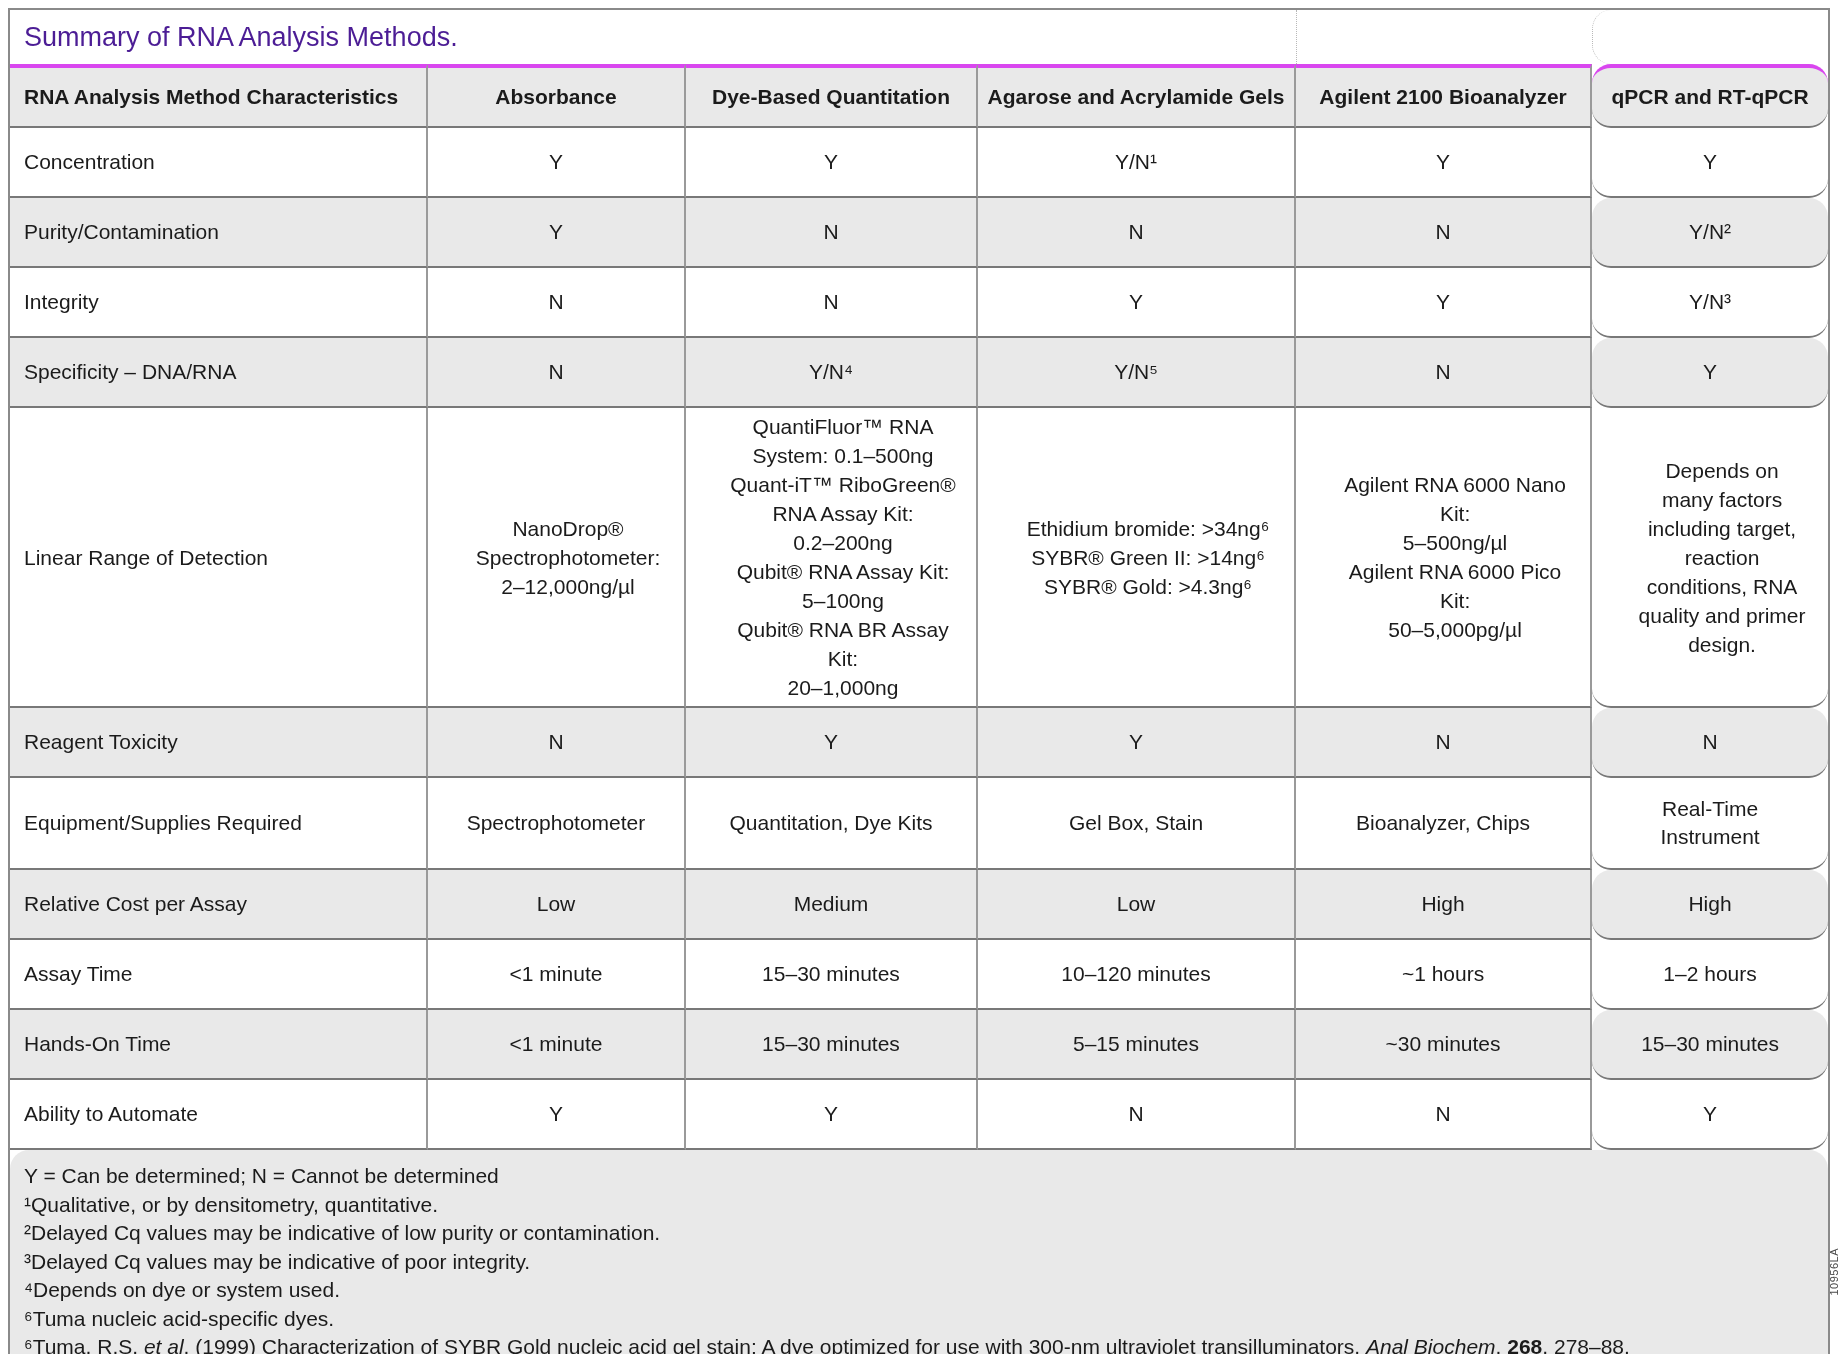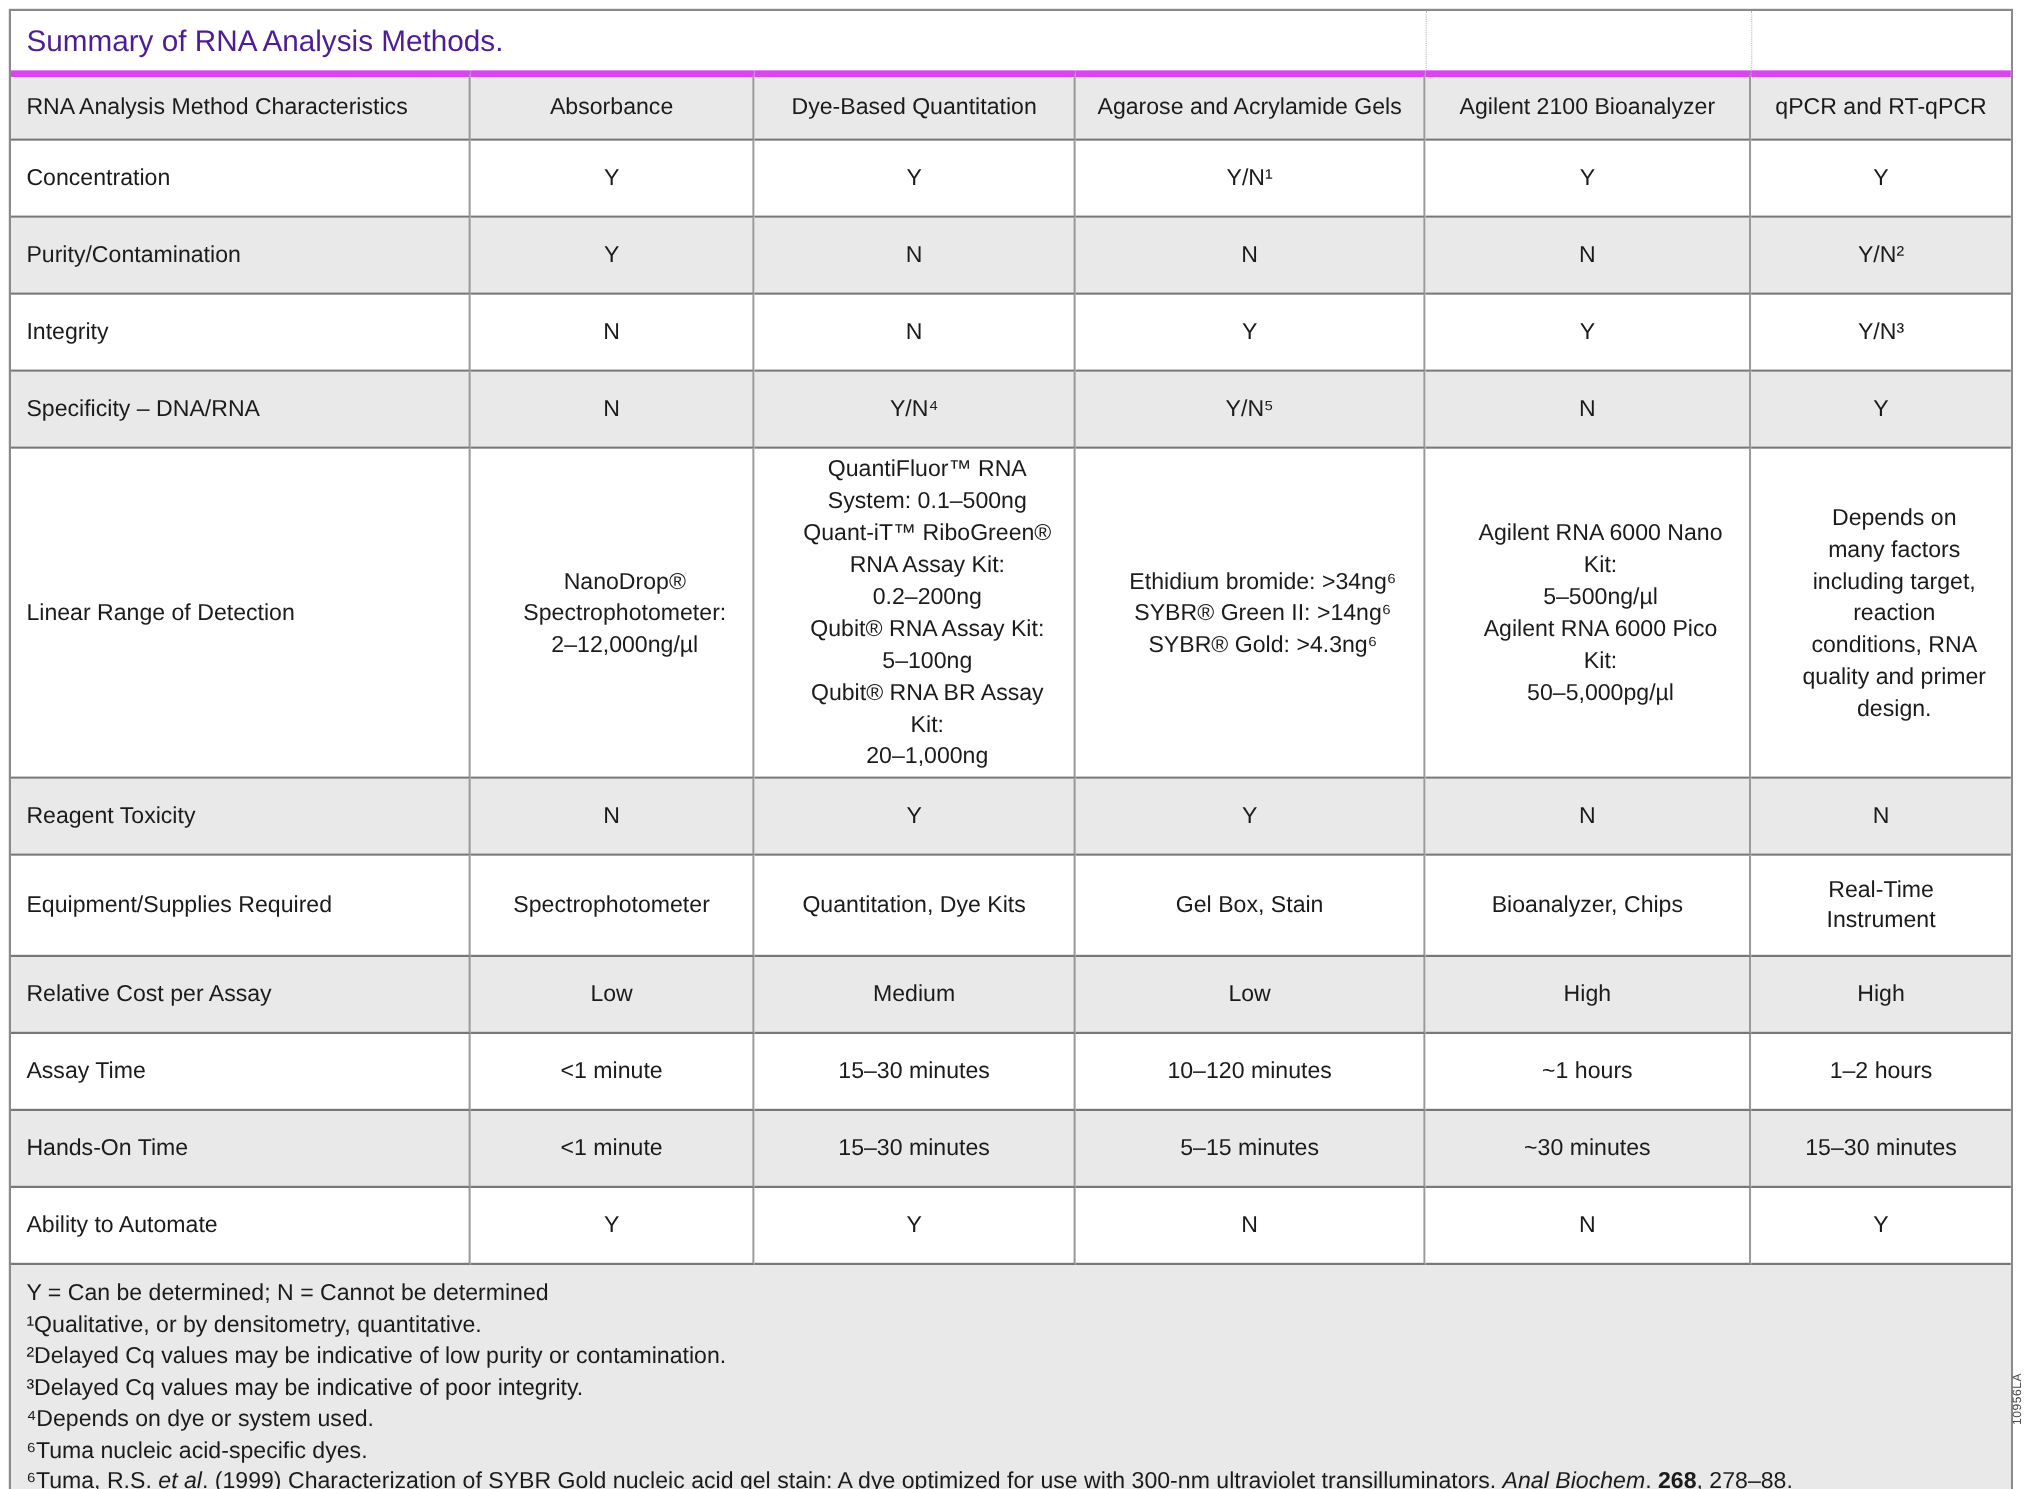--- a/index.html
+++ b/index.html
@@ -35,8 +35,8 @@
   .title-cell{font-size:27px;color:#4c1d95;text-align:left;padding-left:14px;}
   
   .header-row th{
-    height:64px;background:#e9e9e9;font-weight:normal;
-    text-align:center;border-top:6px solid #d946ef;
+    height:64px;background:#e9e9e9;font-weight:bold;
+    text-align:center;border-top:4px solid #d946ef;
   }
   .header-row th.first{text-align:left;padding-left:14px;}
   

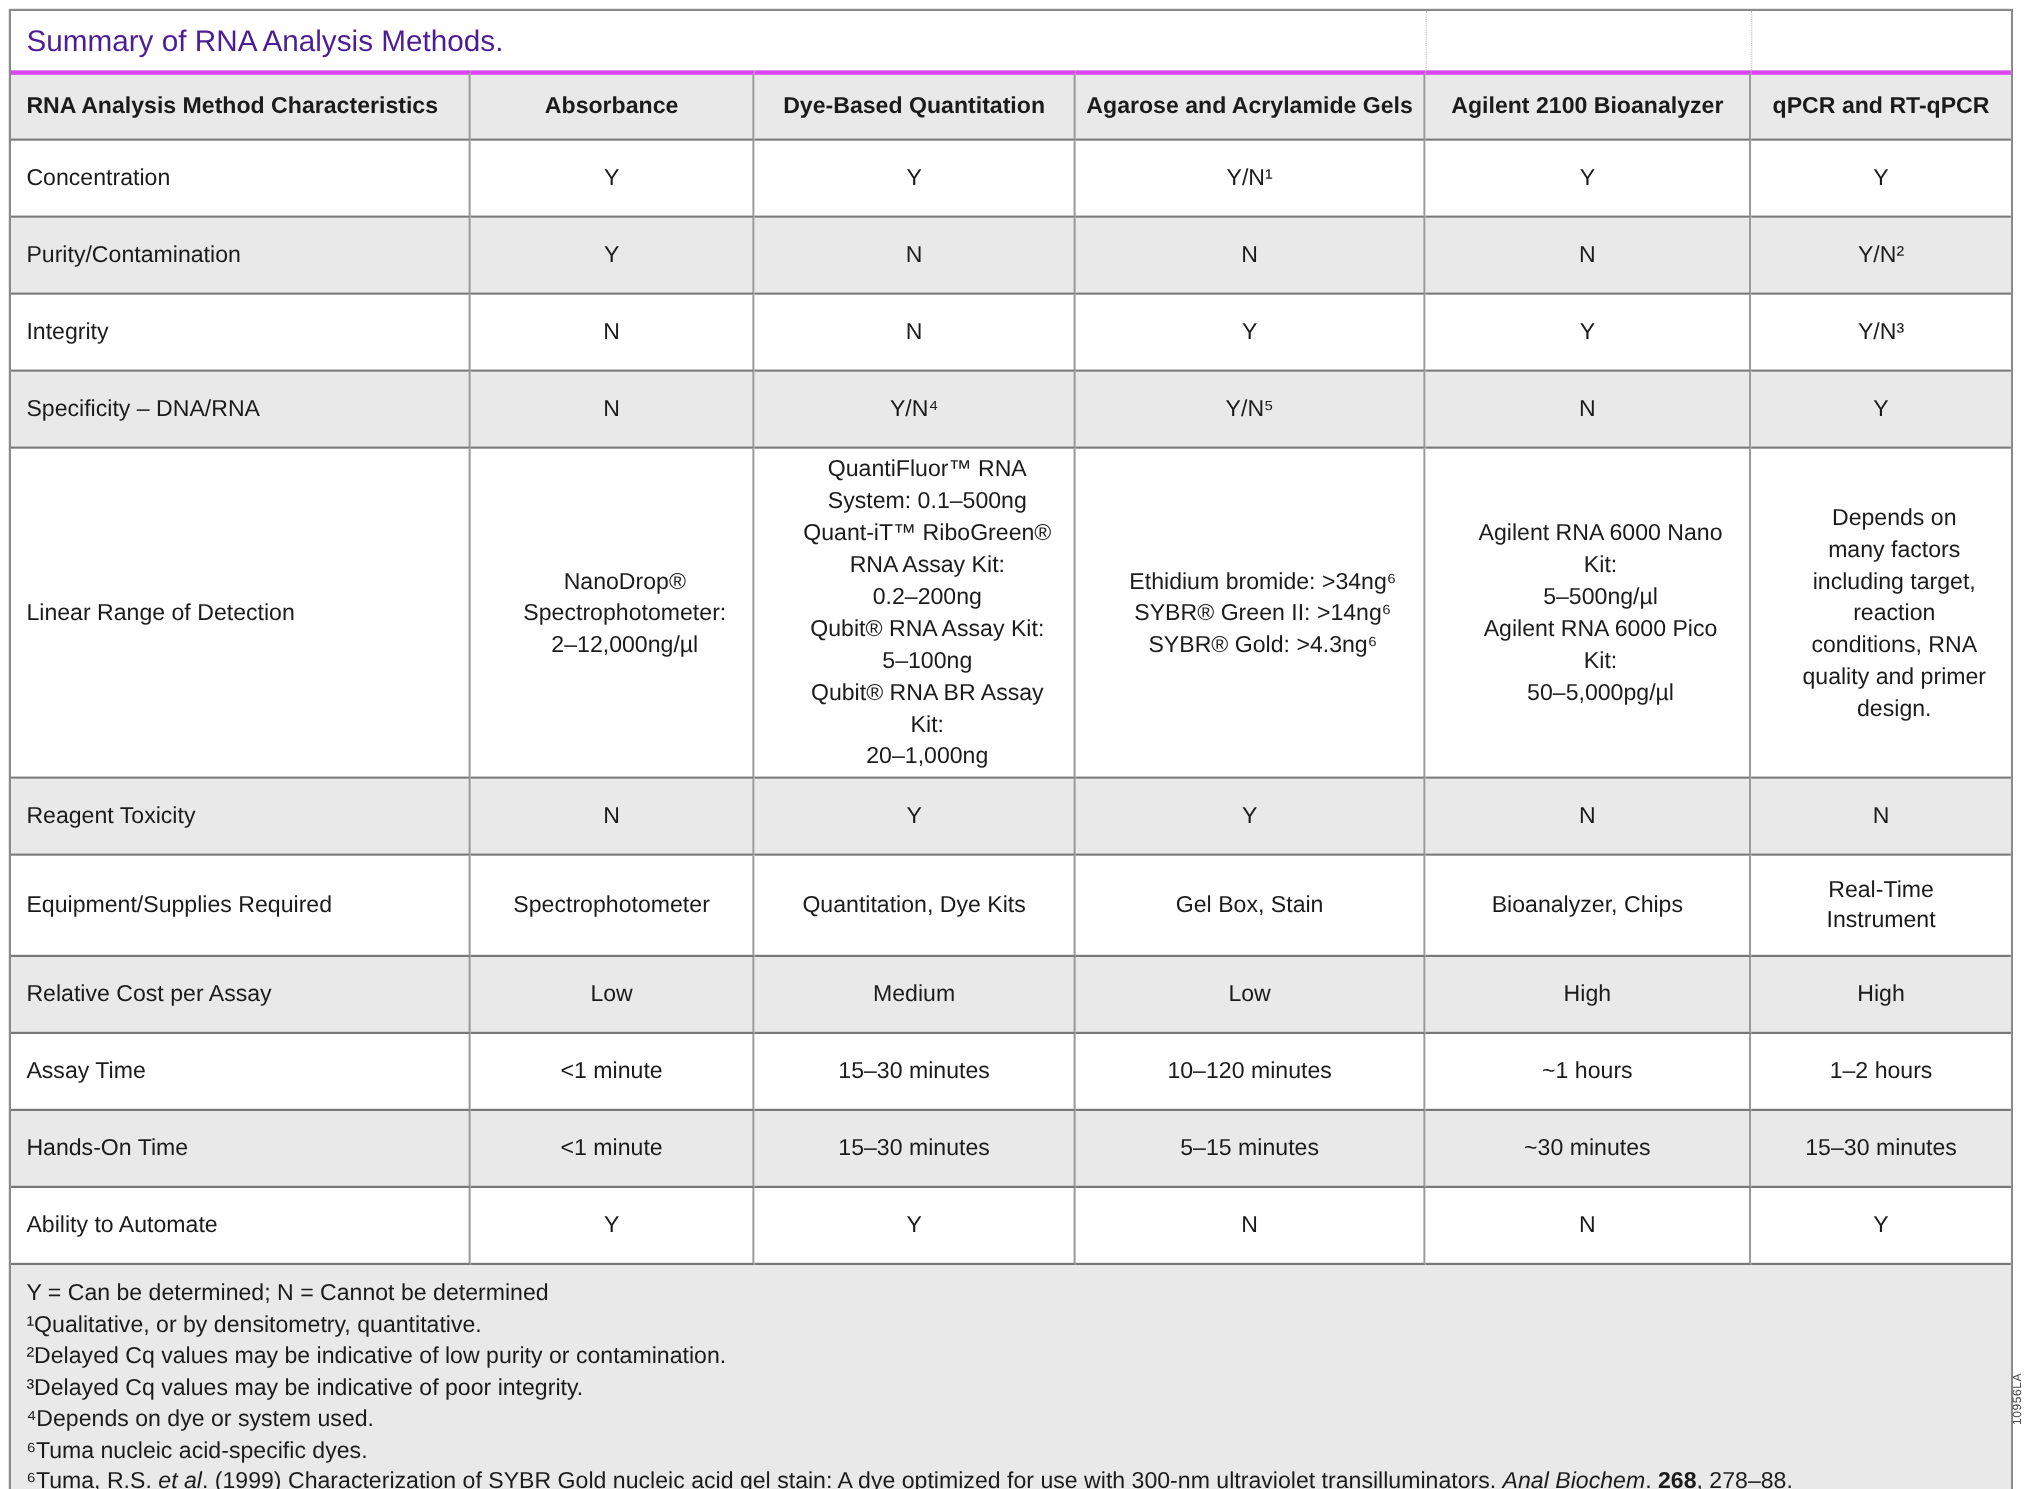--- a/index.html
+++ b/index.html
@@ -28,7 +28,7 @@
     border-right:2px solid #9a9a9a;
     border-bottom:2px solid #787878;
   }
-  td:last-child,th:last-child{border-right:none;}
+  td:last-child,th:last-child{border-right:none;border-radius:19px;}
   
   .title-row td{height:54px;border-right:none;border-bottom:none;background:#ffffff;}
   .title-row td.dotted{border-left:1px dotted #b8b8b8;}

